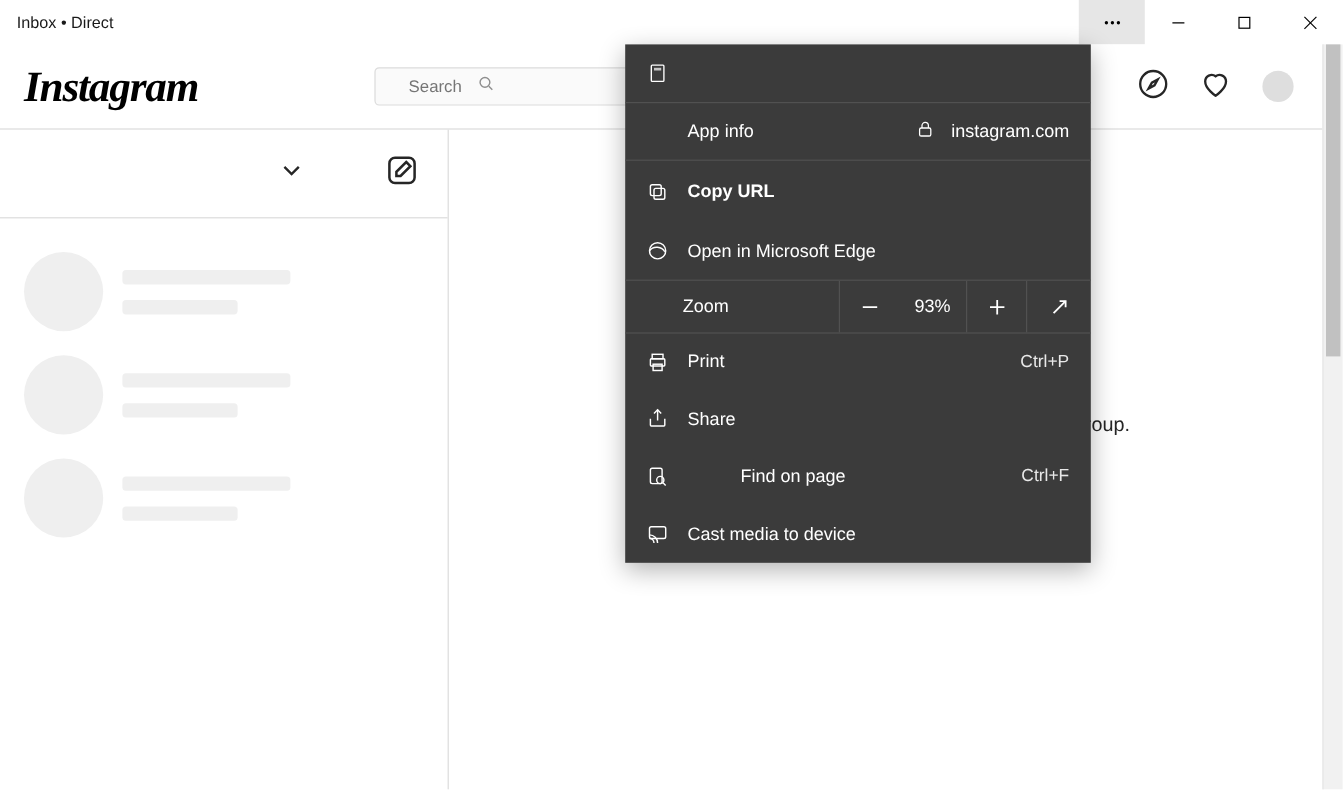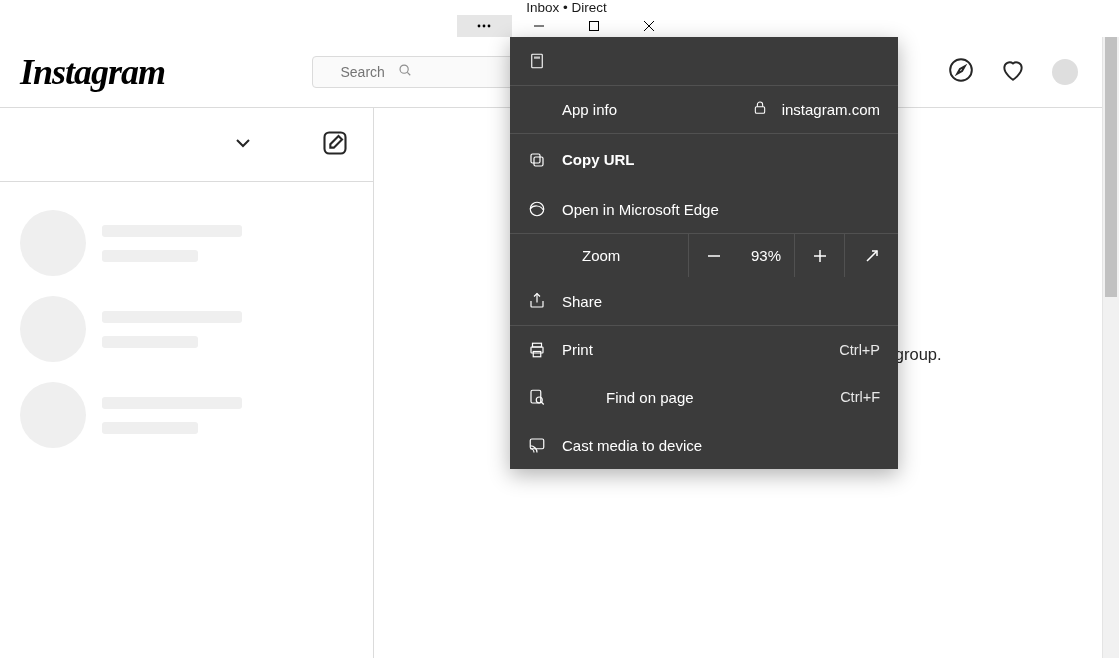--- a/index.html
+++ b/index.html
@@ -5,7 +5,7 @@
   * { box-sizing: border-box; margin: 0; padding: 0; }
   html, body { width: 1119px; height: 658px; font-family: "Segoe UI", Arial, sans-serif; background: #fff; overflow: hidden; }
   
-  .titlebar { height: 37px; display: flex; align-items: center; justify-content: space-between; padding-left: 14px; font-size: 13.5px; color: #1a1a1a; flex-direction: column; }
+  .titlebar { height: 37px; display: flex; align-items: center; justify-content: space-between; padding-left: 14px; font-size: 13.5px; color: #1a1a1a; }
   .titlebar-right { display: flex; height: 100%; }
   .tb-btn { width: 55px; display: flex; align-items: center; justify-content: center; color: #000; }
   .tb-btn.active { background: #e6e6e6; }

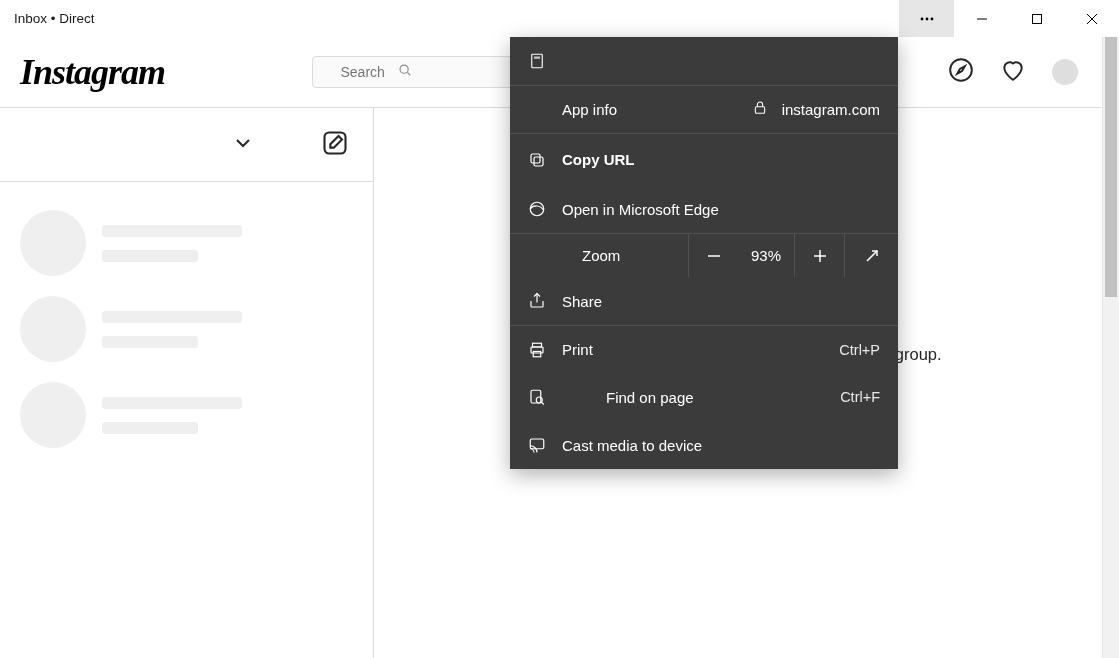--- a/index.html
+++ b/index.html
@@ -44,7 +44,7 @@
   .cta { background: #0095f6; color: #fff; border: none; border-radius: 5px; padding: 10px 18px; font-size: 17px; font-weight: 500; cursor: pointer; }
 
   
-  .menu { position: absolute; left: 510px; top: 0; width: 388px; background: #3b3b3b; color: #fff; font-size: 15px; box-shadow: 0 6px 20px rgba(0,0,0,.3); border-radius: 0; }
+  .menu { position: absolute; left: 521px; top: 0; width: 388px; background: #3b3b3b; color: #fff; font-size: 15px; box-shadow: 0 6px 20px rgba(0,0,0,.3); border-radius: 0; }
   .menu-row { display: flex; align-items: center; height: 48px; padding: 0 18px; border-top: 1px solid #515151; }
   .menu-row.first { border-top: none; height: 48px; }
   .menu-row.tall { height: 52px; font-weight: bold; }

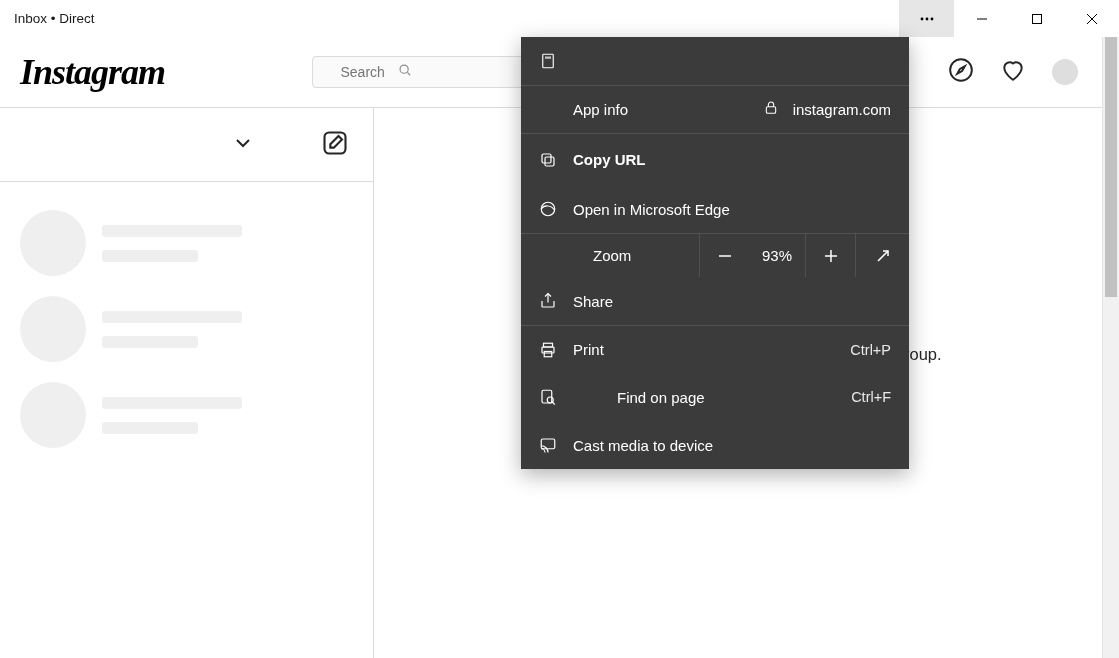--- a/index.html
+++ b/index.html
@@ -52,7 +52,7 @@
   .m-label { flex: 1; }
   .m-short { color: #e8e8e8; font-size: 14.5px; }
   .menu .zoom { display: flex; align-items: center; padding: 0; border-top: 1px solid #515151; height: 44px; }
-  .zoom .zlabel { width: 178px; padding-left: 72px; }
+  .zoom .zlabel { width: 178px; padding-left: 48px; }
   .zoom .zcell { flex: 0 0 50px; display: flex; align-items: center; justify-content: center; border-left: 1px solid #515151; height: 100%; }
   .zoom .zval  { flex: 0 0 56px; display: flex; align-items: center; justify-content: center; height: 100%; }
   .zoom .zfull { flex: 0 0 54px; display: flex; align-items: center; justify-content: center; border-left: 1px solid #515151; height: 100%; }

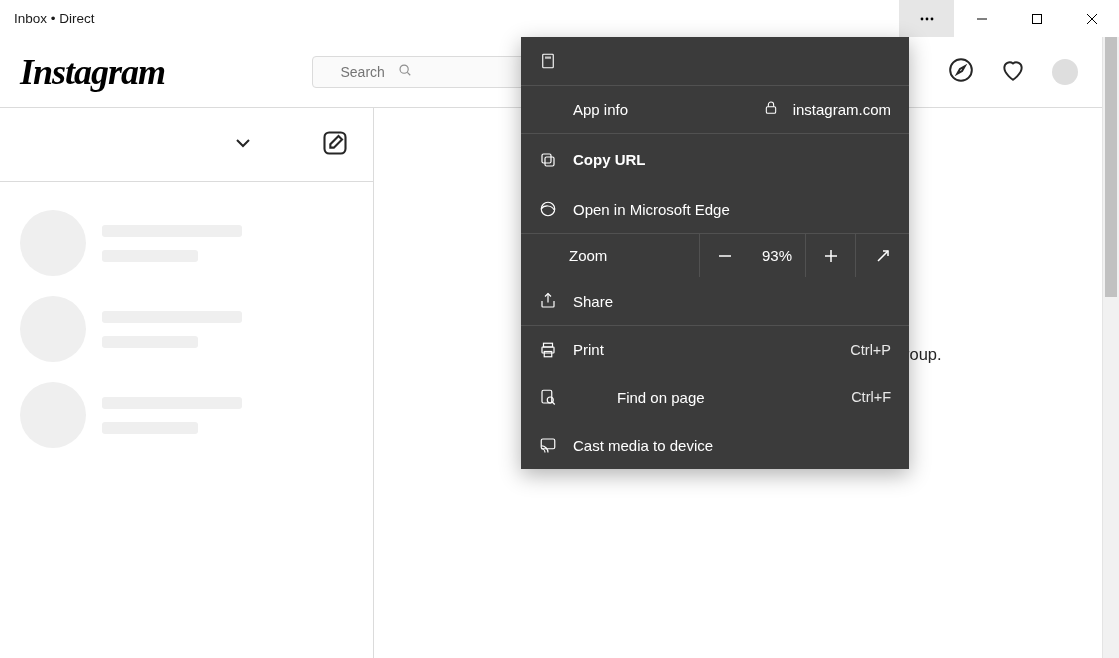--- a/index.html
+++ b/index.html
@@ -233,6 +233,17 @@
           </svg>
       </span>
     </div>
+    <div class="menu-row">
+      <span class="m-icon">
+        <svg width="18" height="18" viewBox="0 0 24 24" fill="none" stroke="#fff" stroke-width="1.6">
+            <rect x="6" y="3" width="12" height="5"></rect>
+            <rect x="4" y="8" width="16" height="8" rx="1"></rect>
+            <rect x="7" y="14" width="10" height="7"></rect>
+          </svg>
+      </span>
+      <span class="m-label">Print</span>
+      <span class="m-short">Ctrl+P</span>
+    </div>
     <div class="menu-row" style="border-top:none;">
       <span class="m-icon">
         <svg width="18" height="18" viewBox="0 0 24 24" fill="none" stroke="#fff" stroke-width="1.6">
@@ -243,17 +254,6 @@
       </span>
       <span class="m-label">Share</span>
     </div>
-    <div class="menu-row">
-      <span class="m-icon">
-        <svg width="18" height="18" viewBox="0 0 24 24" fill="none" stroke="#fff" stroke-width="1.6">
-            <rect x="6" y="3" width="12" height="5"></rect>
-            <rect x="4" y="8" width="16" height="8" rx="1"></rect>
-            <rect x="7" y="14" width="10" height="7"></rect>
-          </svg>
-      </span>
-      <span class="m-label">Print</span>
-      <span class="m-short">Ctrl+P</span>
-    </div>
     <div class="menu-row" style="border-top:none;gap:44px;">
       <span class="m-icon">
         <svg width="18" height="18" viewBox="0 0 24 24" fill="none" stroke="#fff" stroke-width="1.6">

